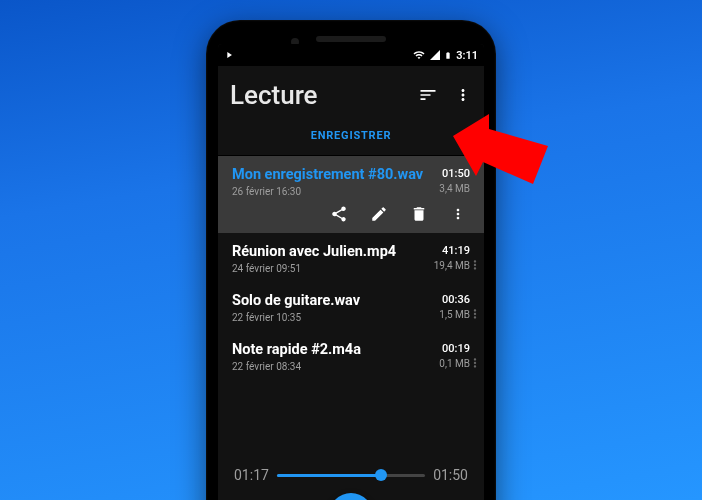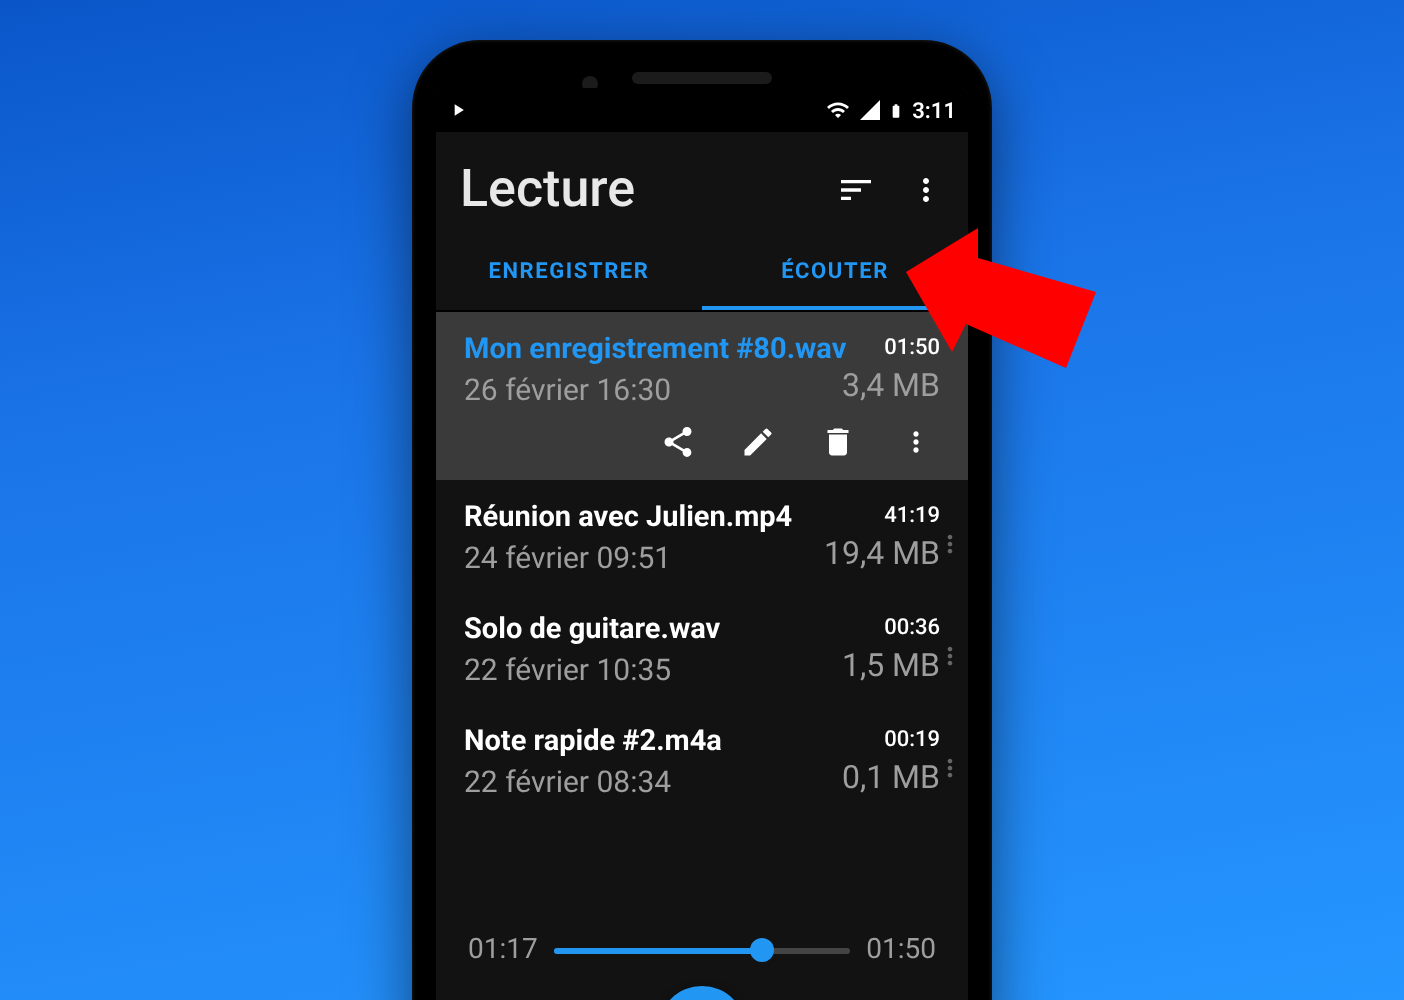--- a/index.html
+++ b/index.html
@@ -126,7 +126,6 @@
 
     <div class="tabs">
       <div class="tab">ENREGISTRER</div>
-      <div class="tab active">ÉCOUTER</div>
     </div>
 
     <div class="list">

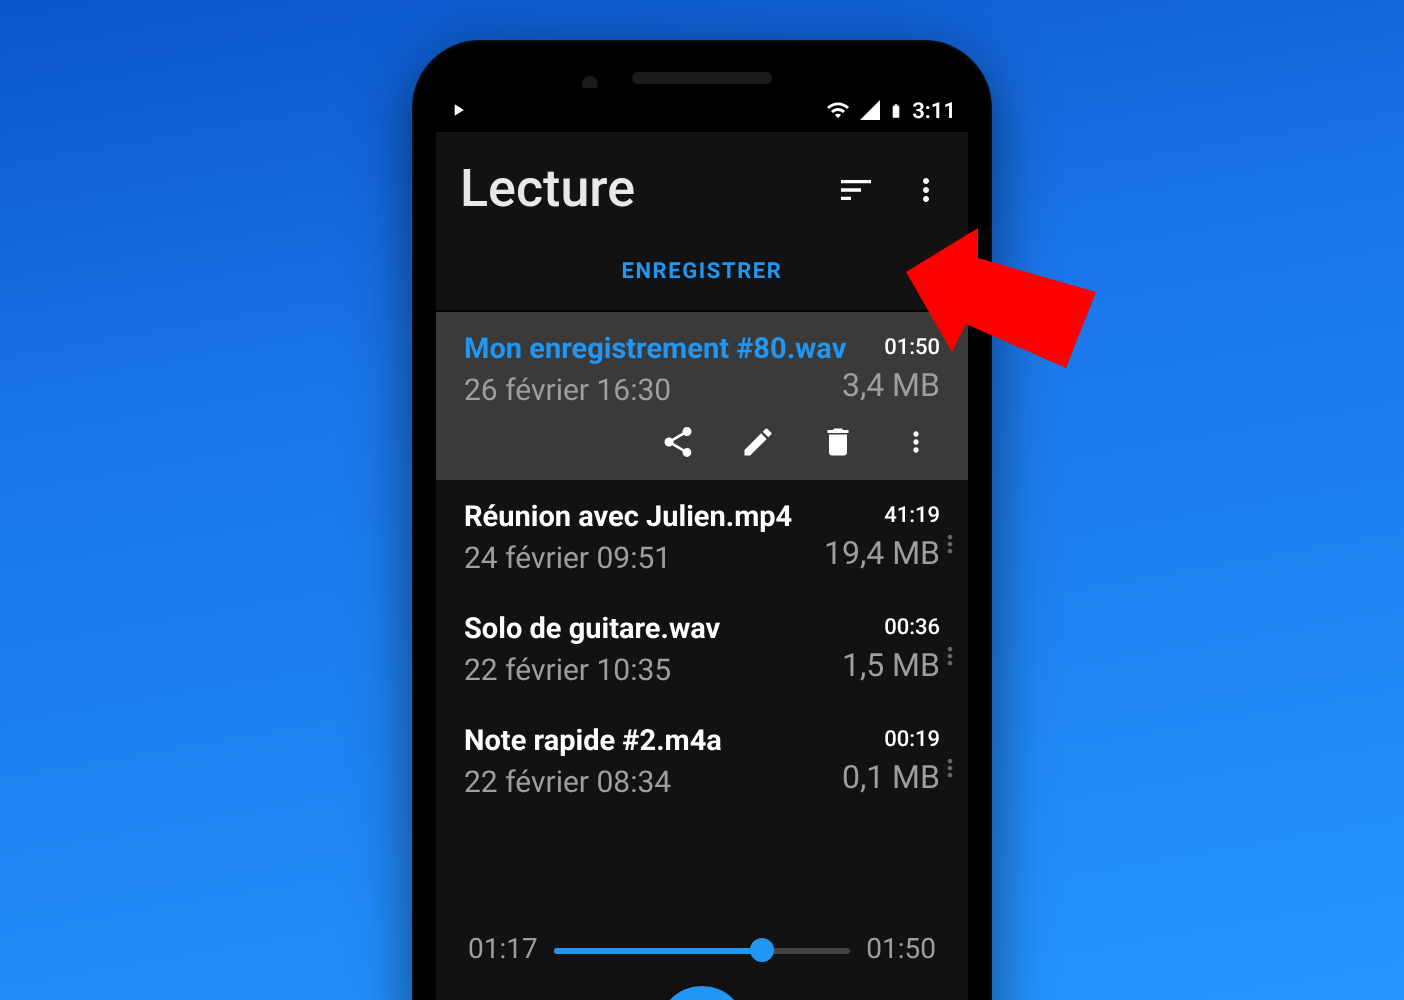--- a/index.html
+++ b/index.html
@@ -51,7 +51,7 @@
   .row.selected { background: #3a3a3a; }
   .row-title { font-size: 14.5px; font-weight: 700; color: #fff; }
   .row.selected .row-title { color: #2196f3; }
-  .row-sub { font-size: 15px; color: #9e9e9e; margin-top: 3px; }
+  .row-sub { font-size: 10px; color: #9e9e9e; margin-top: 3px; }
   .row-meta { position: absolute; right: 14px; top: 11px; text-align: right; }
   .row-meta .dur { font-size: 11px; color: #fff; font-weight: 500; }
   .row-meta .sz { font-size: 16px; color: #9e9e9e; margin-top: 3px; }

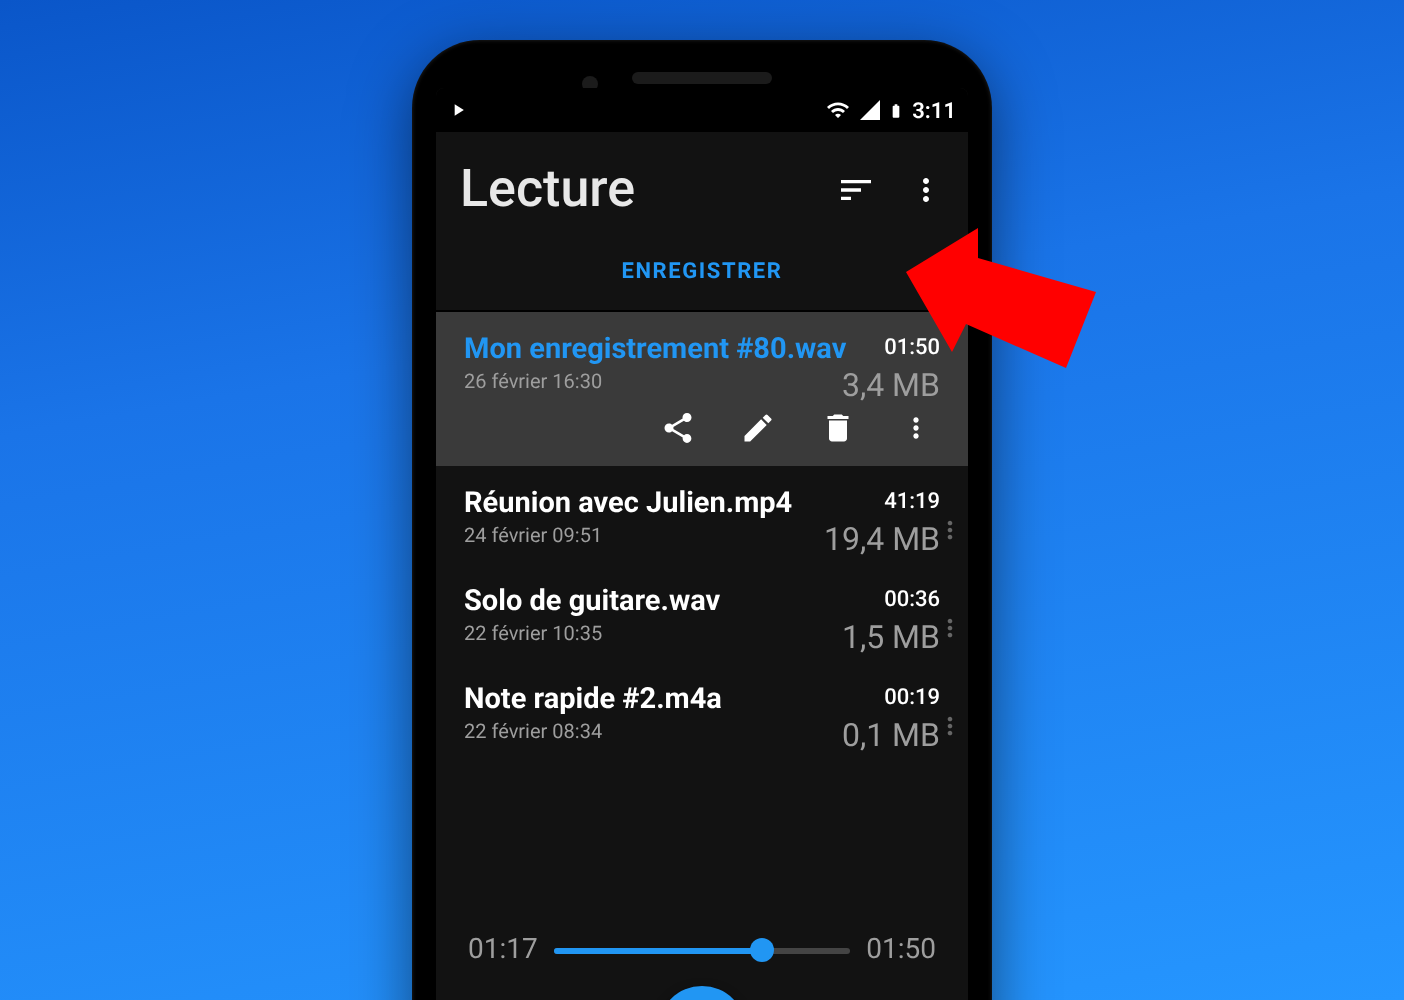--- a/index.html
+++ b/index.html
@@ -54,7 +54,7 @@
   .row-sub { font-size: 10px; color: #9e9e9e; margin-top: 3px; }
   .row-meta { position: absolute; right: 14px; top: 11px; text-align: right; }
   .row-meta .dur { font-size: 11px; color: #fff; font-weight: 500; }
-  .row-meta .sz { font-size: 16px; color: #9e9e9e; margin-top: 3px; }
+  .row-meta .sz { font-size: 10px; color: #9e9e9e; margin-top: 3px; }
   .row .more { position: absolute; right: 2px; top: 24px; color: #555; }
   .row-actions { display: flex; justify-content: flex-end; gap: 22px;
     padding: 8px 4px 2px 0; }

